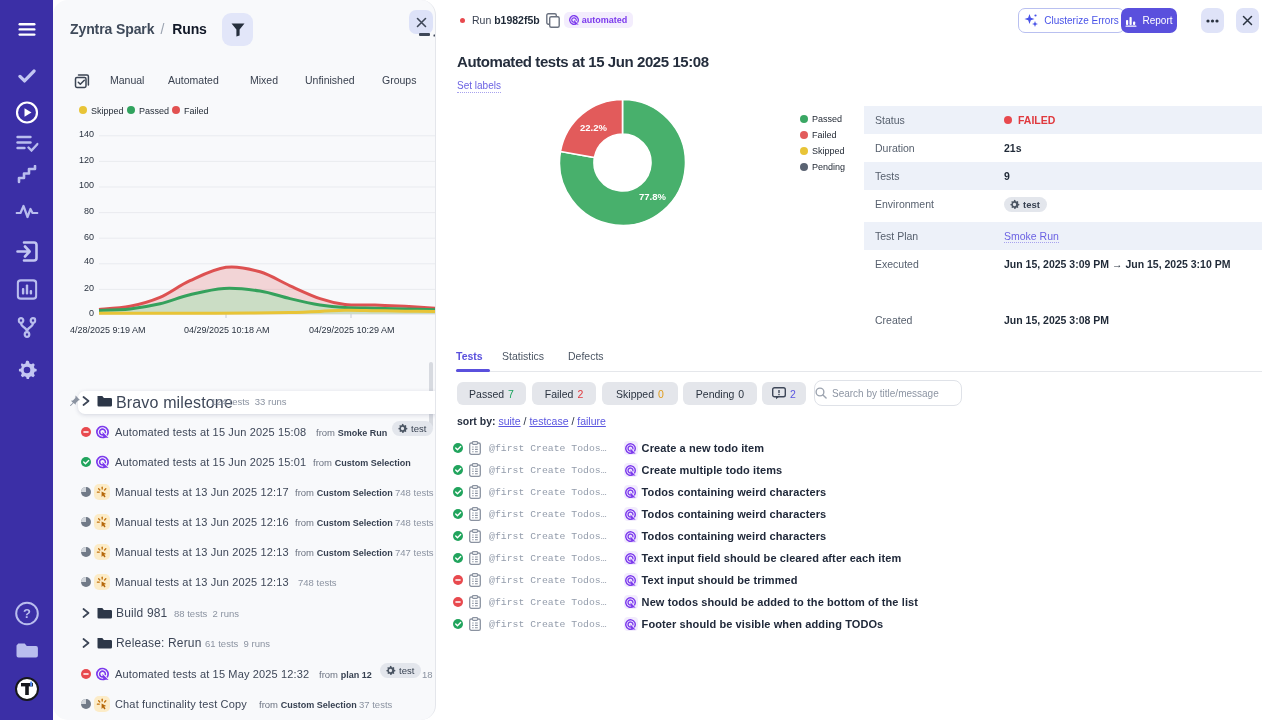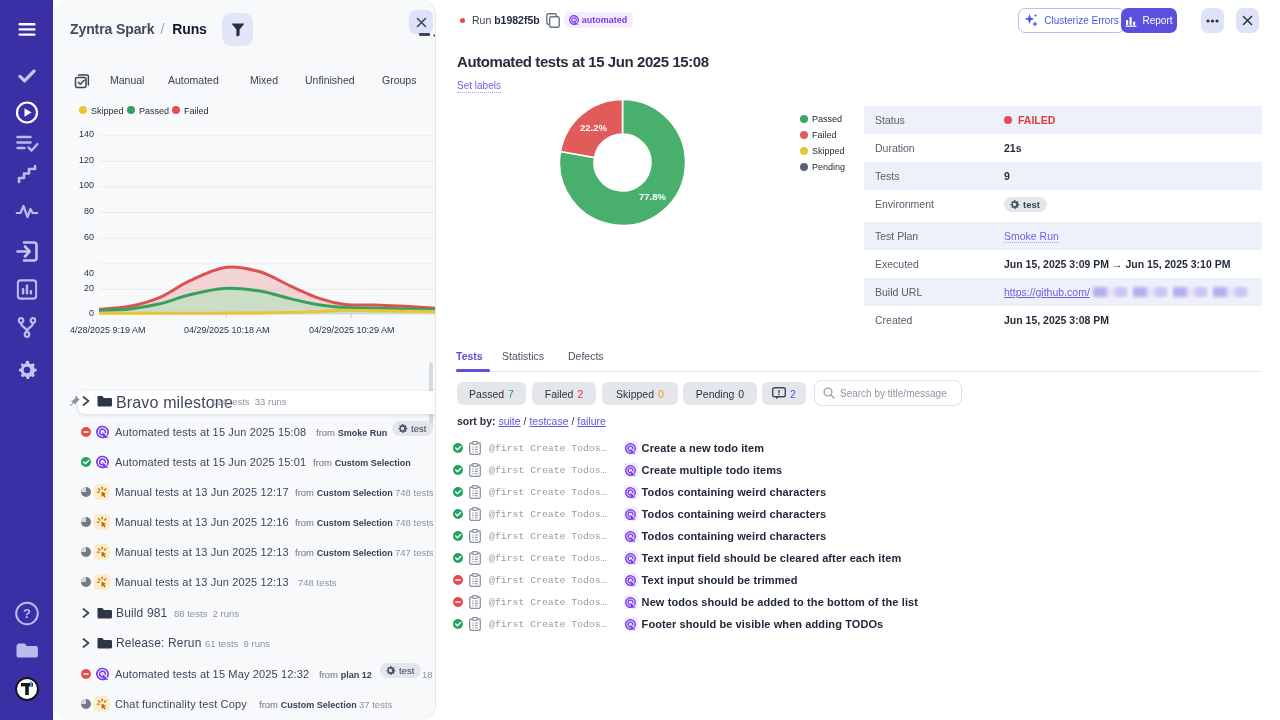--- a/index.html
+++ b/index.html
@@ -119,7 +119,7 @@
     <div class="ylab" style="left:11px;top:180px">100</div>
     <div class="ylab" style="left:11px;top:206px">80</div>
     <div class="ylab" style="left:11px;top:232px">60</div>
-    <div class="ylab" style="left:11px;top:268px">40</div>
+    <div class="ylab" style="left:11px;top:256px">40</div>
     <div class="ylab" style="left:11px;top:283px">20</div>
     <div class="ylab" style="left:11px;top:308px">0</div>
     <svg style="position:absolute;left:0;top:0" width="383" height="340" viewBox="53 0 383 340">

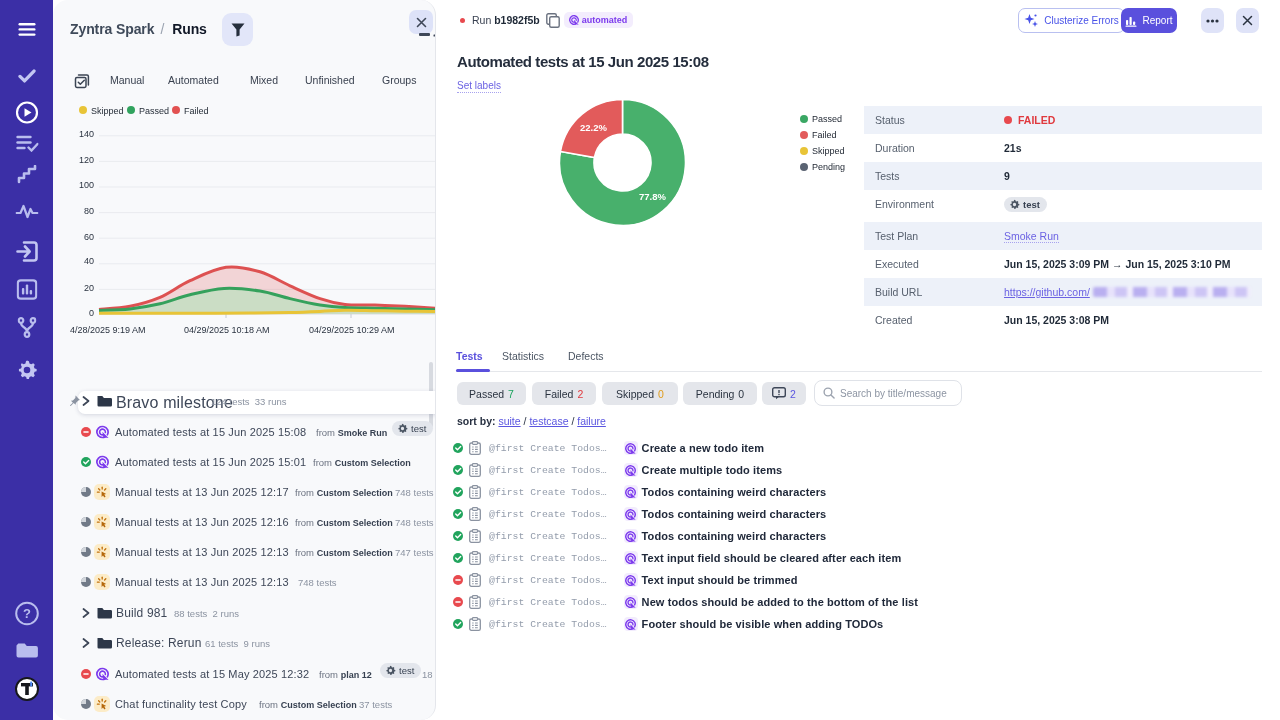--- a/index.html
+++ b/index.html
@@ -493,13 +493,6 @@
         <div class="itlab">Executed</div>
         <div class="itval">Jun 15, 2025 3:09 PM → Jun 15, 2025 3:10 PM</div>
       </div>
-    <div class="itrow alt" style="top:278px">
-        <div class="itlab">Build URL</div>
-        <div class="itval" style="color:#6b62e3;font-weight:400">
-          <span style="text-decoration:underline">https://github.com/</span>
-          <span style="display:inline-block;width:158px;height:10px;margin-left:3px;background:repeating-linear-gradient(90deg,#b9aff0 0 14px,#e7e2fb 14px 22px,#cdc5f5 22px 34px,#f0edfc 34px 40px);filter:blur(1.5px);border-radius:2px"></span>
-        </div>
-      </div>
     <div class="itrow" style="top:306px">
         <div class="itlab">Created</div>
         <div class="itval">Jun 15, 2025 3:08 PM</div>

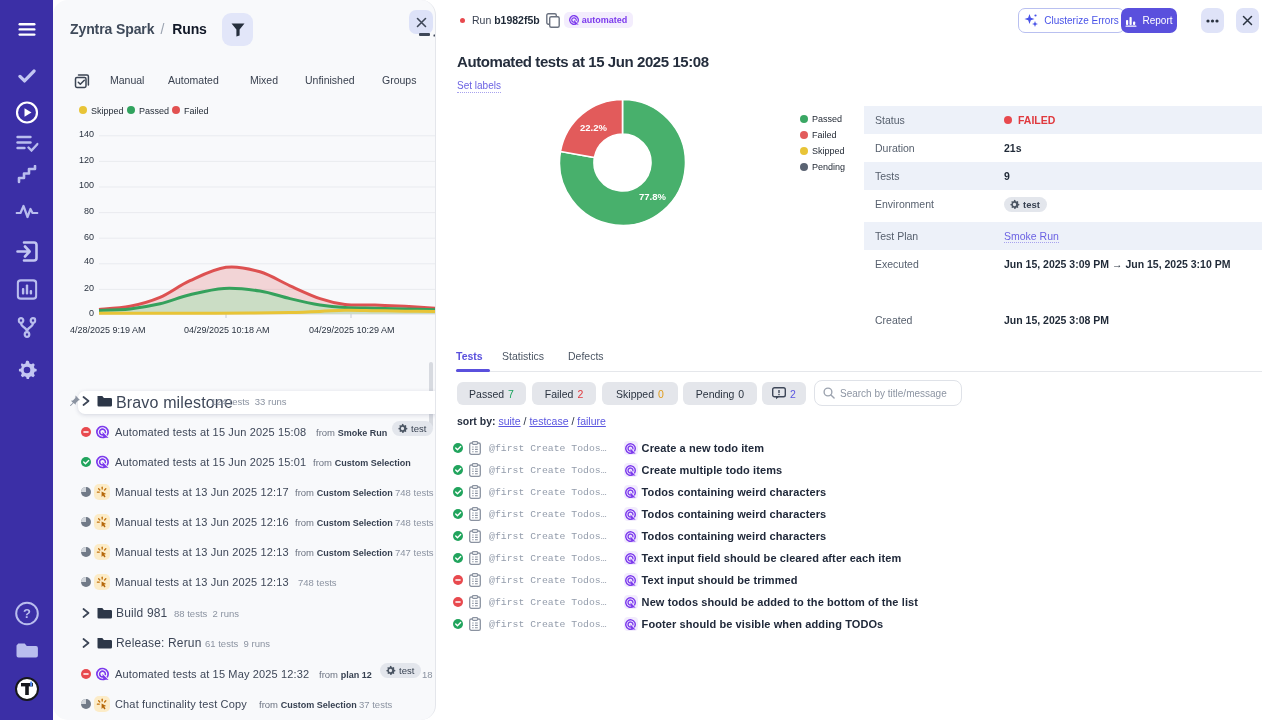--- a/index.html
+++ b/index.html
@@ -70,7 +70,7 @@
 
 .fchip { position:absolute; top:382px; height:23px; background:#e4e6eb; border-radius:6px; display:flex; align-items:center; justify-content:center; font-size:10.5px; color:#2a3340; gap:4px; }
 .n-green { color:#1ba35e; } .n-red { color:#e0393e; } .n-orange { color:#e09b1a; } .n-dark { color:#2a3340; }
-#tsearch { position:absolute; left:378px; top:380px; width:148px; height:26px; background:#fff; border:1px solid #dfe2e8; border-radius:8px; display:flex; align-items:center; padding-left:8px; font-size:10px; color:#8d95a3; gap:5px; white-space:nowrap; overflow:hidden; }
+#tsearch { position:absolute; left:378px; top:380px; width:148px; height:26px; background:#fff; border:1px solid #dfe2e8; border-radius:8px; display:flex; align-items:center; font-size:10px; color:#8d95a3; gap:5px; white-space:nowrap; overflow:hidden; }
 #sortby { position:absolute; left:21px; top:415px; font-size:10.5px; color:#273041; font-weight:700; }
 #sortby a { color:#5a55e0; font-weight:400; text-decoration:underline; }
 #sortby .sep { font-weight:400; color:#273041; }

